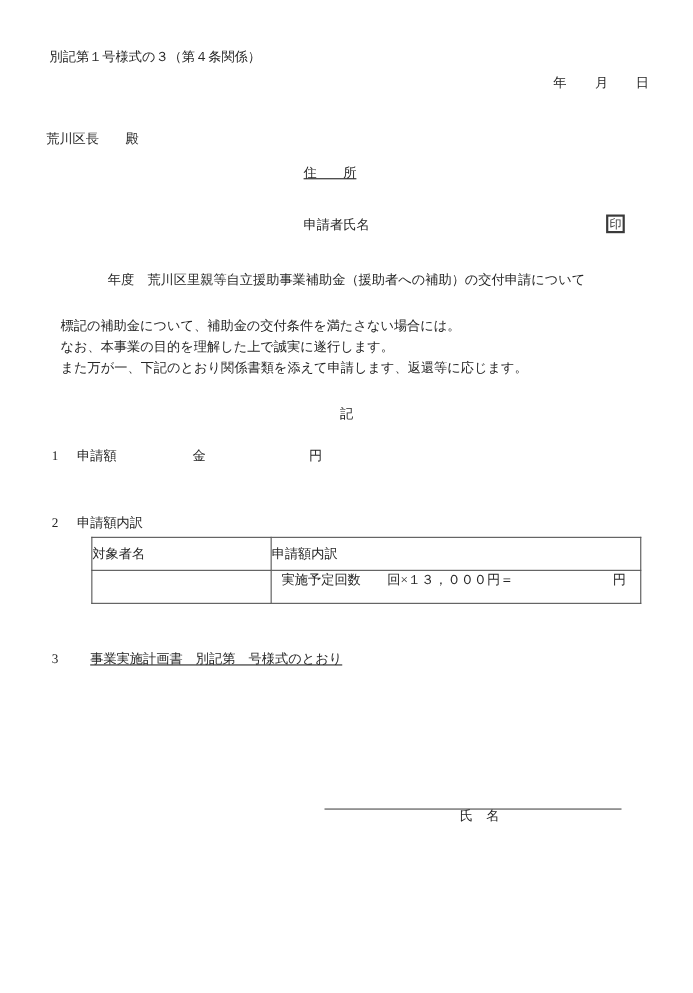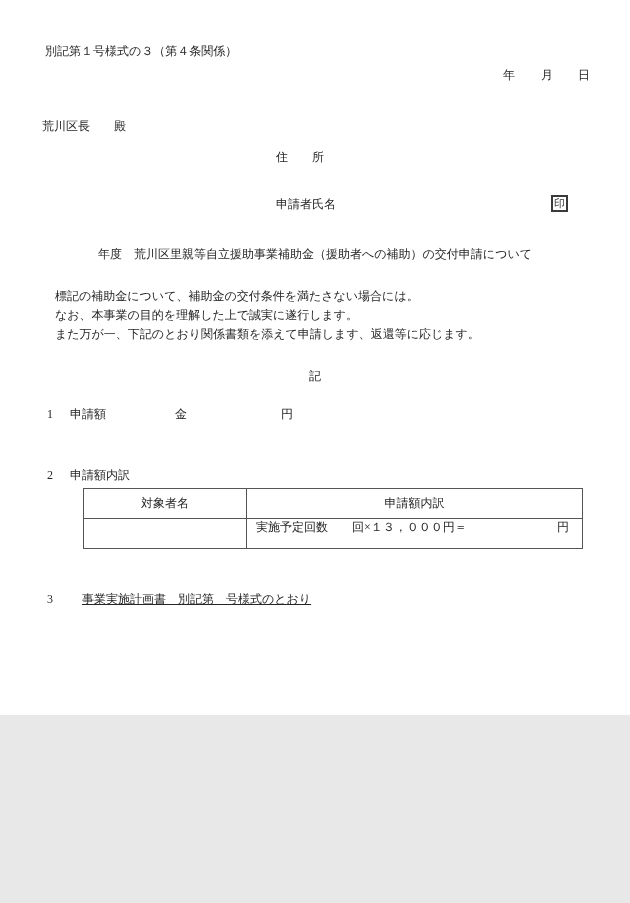--- a/index.html
+++ b/index.html
@@ -10,7 +10,7 @@
   .page {
     position: relative;
     width: 630px;
-    height: 715px;
+    height: 903px;
     margin: 0 auto;
     background: #ffffff;
     font-family: "Liberation Serif", "DejaVu Serif", serif;

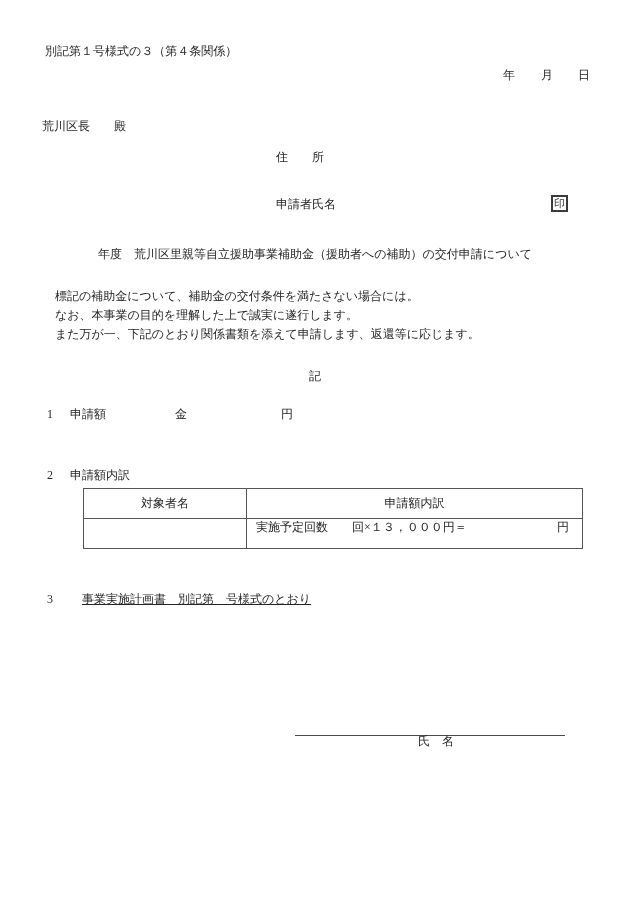--- a/index.html
+++ b/index.html
@@ -101,7 +101,7 @@
 
   <div class="abs" style="left:42px; top:109px;margin-top:10px;">荒川区長　　殿</div>
 
-  <div class="abs" style="left:276px; top:150px;">住　　所</div>
+  <div class="abs" style="left:276px; top:150px;text-decoration:underline;">住　　所</div>
 
   <div class="abs" style="left:276px; top:197px;">申請者氏名</div>
   <div class="seal-box">

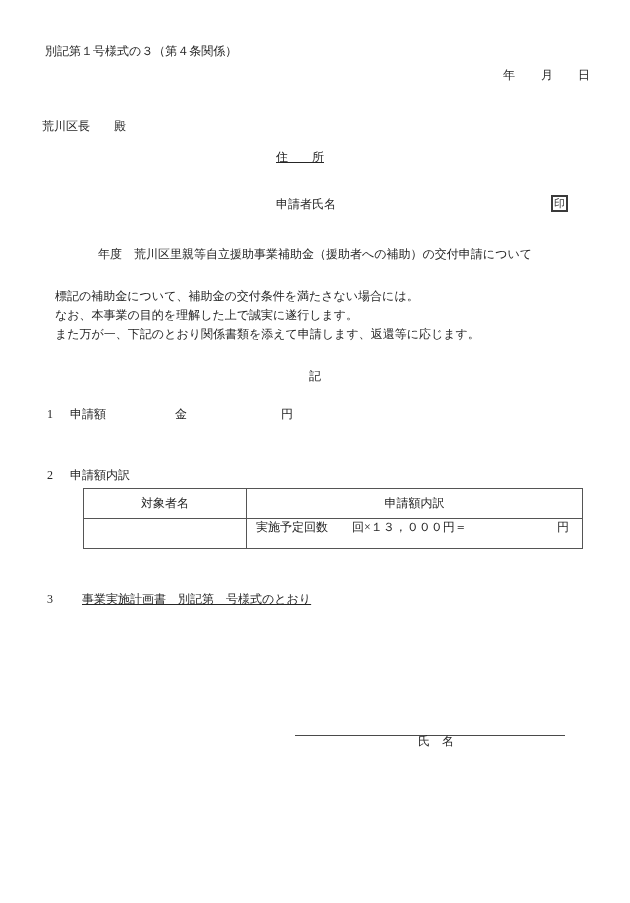--- a/index.html
+++ b/index.html
@@ -68,7 +68,7 @@
     font-weight: normal;
   }
   .col-target { width: 162px; }
-  .th-center { text-align: center; vertical-align: middle; }
+  .th-center { vertical-align: middle; }
   .formula-cell {
     display: flex;
     align-items: flex-start;

